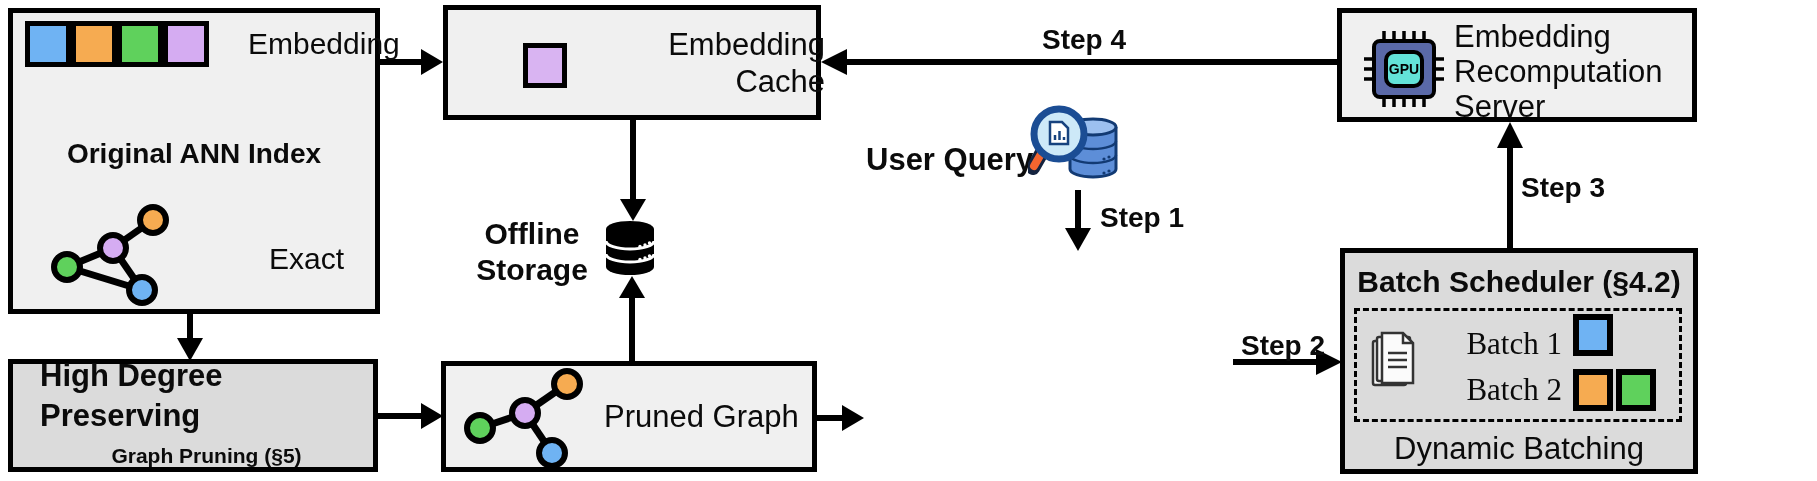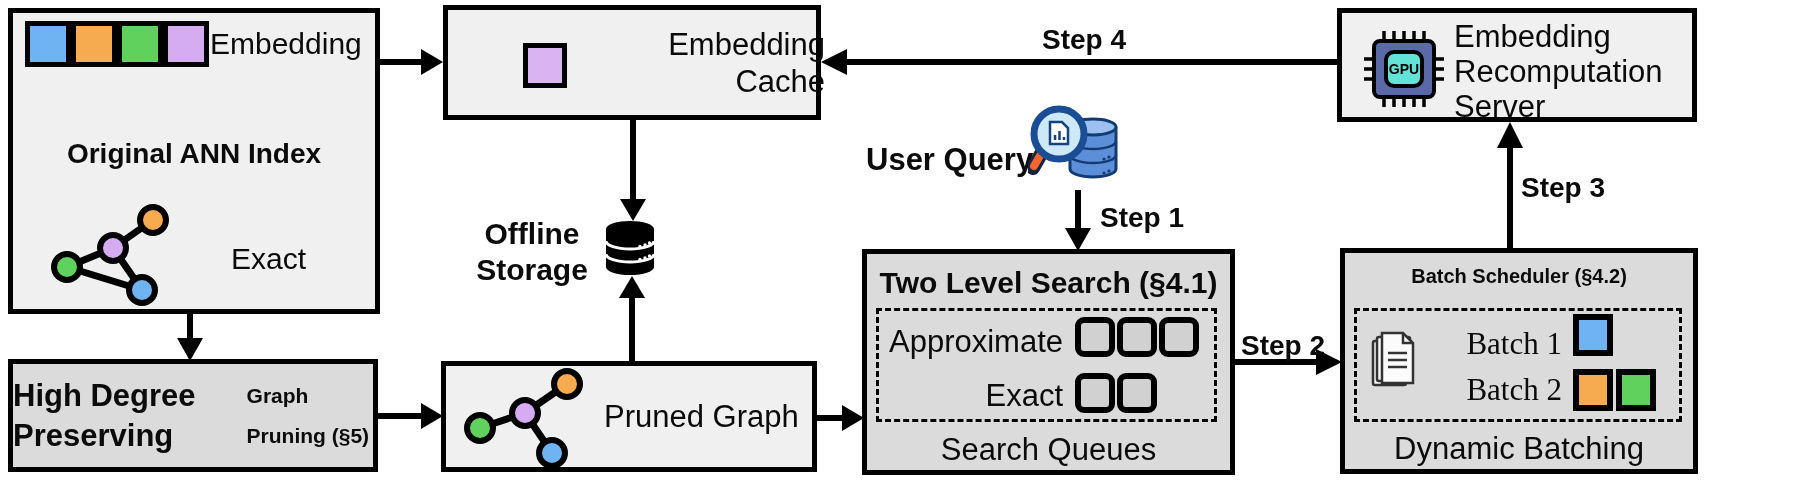--- a/index.html
+++ b/index.html
@@ -9,7 +9,7 @@
   .light{background:#f0f0f0;}
   .dark{background:#dbdbdb;}
   .lbl{position:absolute;white-space:pre-line;}
-  .t30{font-size:30px;line-height:36px;}
+  .t30{font-size:30px;line-height:36px;margin-left:38px;}
   .t31{font-size:31px;line-height:37px;text-align:right;}
   .bold{font-weight:bold;}
   .center{text-align:center;left:0;width:100%;}

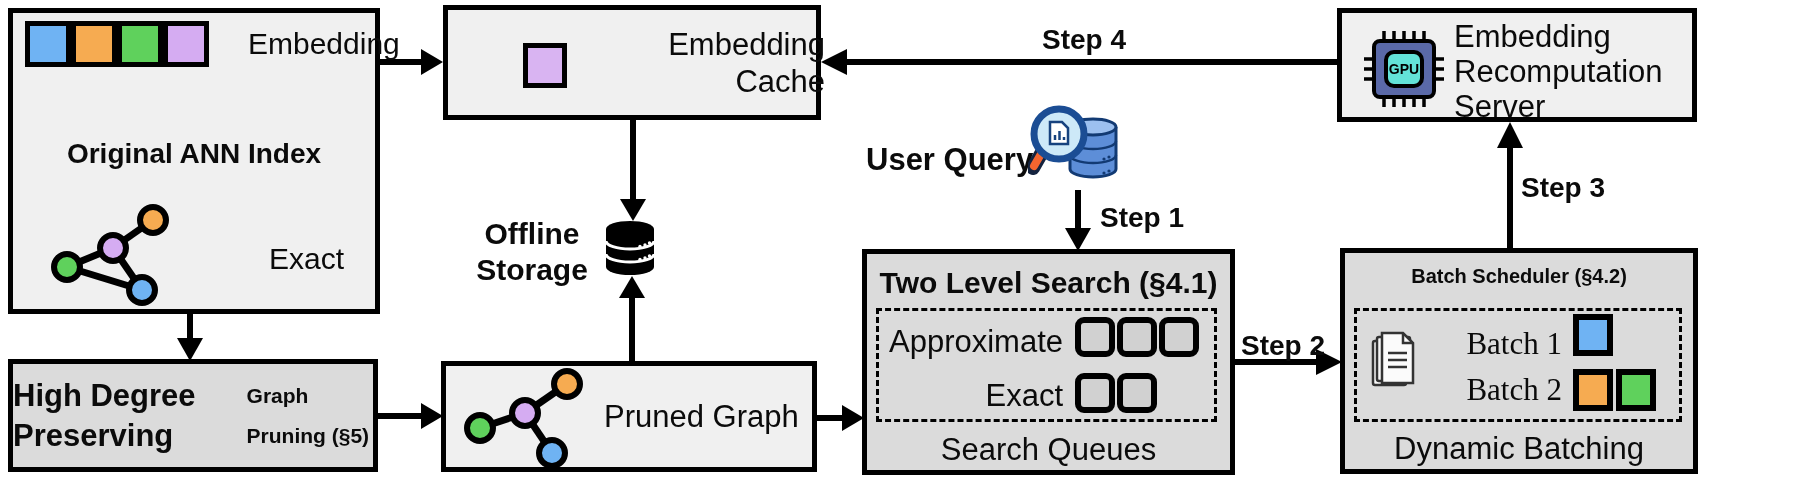--- a/index.html
+++ b/index.html
@@ -170,23 +170,6 @@
     <div class="lbl" style="left:112px;top:6px;width:255px;font-size:31px;line-height:35px;">Embedding Recomputation Server</div>
   </div>
 
-  <div class="box dark" style="left:862px;top:249px;width:373px;height:226px;">
-    <div class="lbl center bold" style="top:12px;font-size:30px;">Two Level Search (§4.1)</div>
-    <div class="dashed" style="left:9px;top:54px;width:341px;height:114px;">
-      <div class="lbl right t31" style="left:6px;top:12px;width:178px;">Approximate</div>
-      <div class="queue-row" style="left:196px;top:6px;">
-        <div class="queue-sq"></div>
-        <div class="queue-sq"></div>
-        <div class="queue-sq"></div>
-      </div>
-      <div class="lbl right t31" style="left:6px;top:66px;width:178px;">Exact</div>
-      <div class="queue-row" style="left:196px;top:62px;">
-        <div class="queue-sq"></div>
-        <div class="queue-sq"></div>
-      </div>
-    </div>
-    <div class="lbl center t31" style="top:177px;">Search Queues</div>
-  </div>
 
   <div class="box dark" style="left:1340px;top:248px;width:358px;height:226px;">
     <div class="lbl center bold" style="top:12px;font-size:20px;">Batch Scheduler (§4.2)</div>

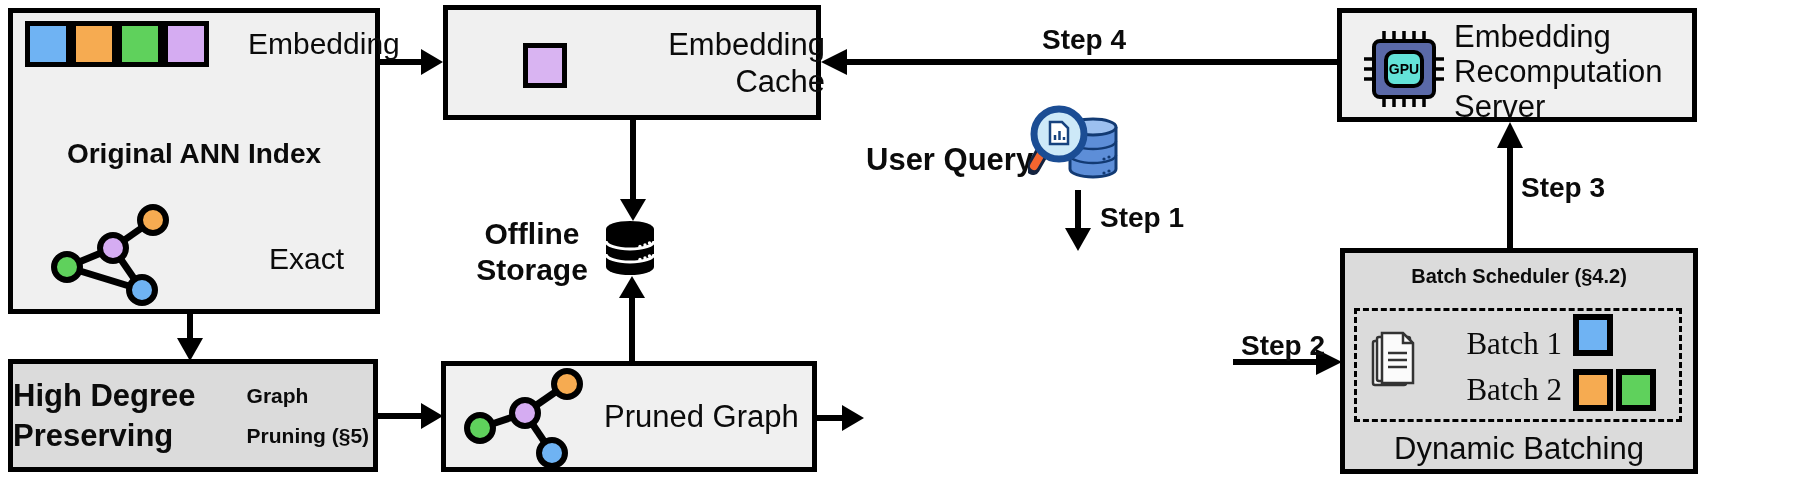--- a/index.html
+++ b/index.html
@@ -172,7 +172,7 @@
 
 
   <div class="box dark" style="left:1340px;top:248px;width:358px;height:226px;">
-    <div class="lbl center bold" style="top:12px;font-size:20px;">Batch Scheduler (§4.2)</div>
+    <div class="lbl center bold" style="top:12px;font-size:30px;">Batch Scheduler (§4.2)</div>
     <div class="dashed" style="left:9px;top:55px;width:328px;height:114px;font-family:Liberation Serif, serif;">
       <svg class="iconsvg" style="left:13px;top:20px;" width="50" height="58" viewBox="0 0 50 58">
         <rect x="3" y="10" width="33" height="44" rx="2" fill="#f7f7f7" stroke="#333" stroke-width="2.5"></rect>

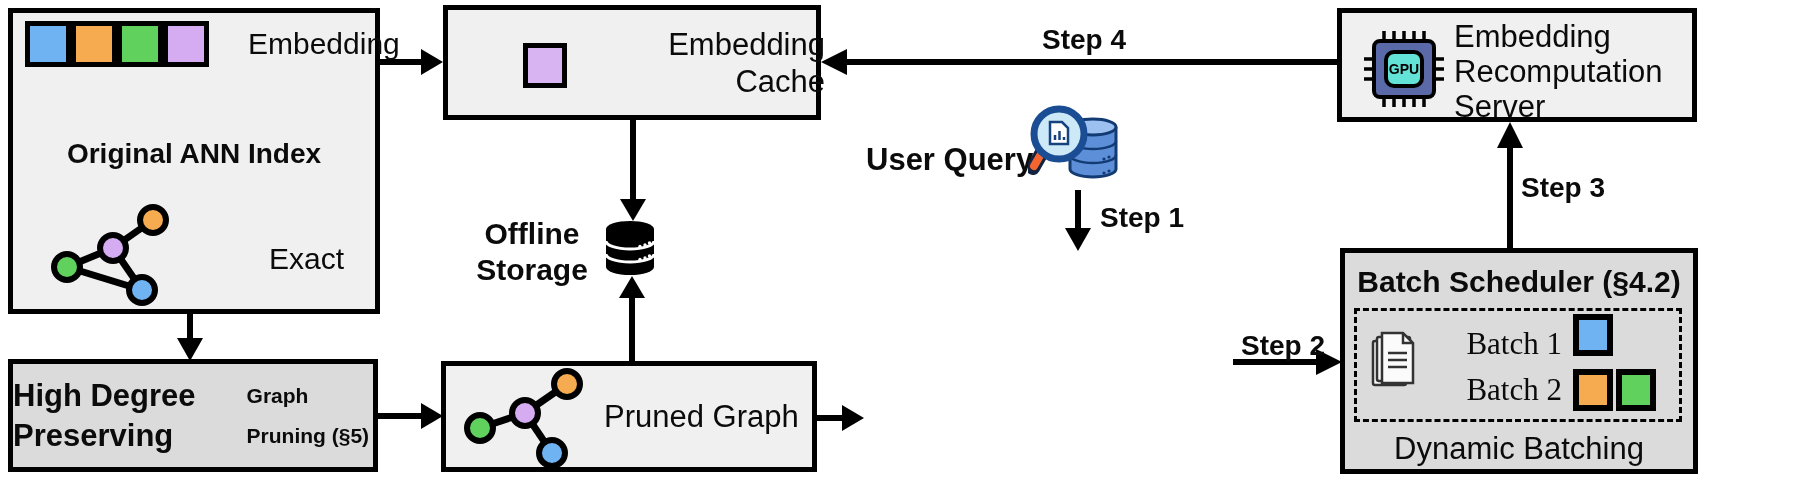--- a/index.html
+++ b/index.html
@@ -33,7 +33,7 @@
   .queue-sq{width:28px;height:28px;border:6px solid #000;border-radius:9px;background:#d1d1d1;}
   .batch-sq{position:absolute;width:28px;height:30px;border:6px solid #000;box-sizing:content-box;}
   
-  .prune-text{display:flex;justify-content:center;align-items:center;height:100%;}
+  .prune-text{display:flex;flex-direction:column;justify-content:center;align-items:center;height:100%;margin-left:27px;}
 </style>
 </head>
 <body>

